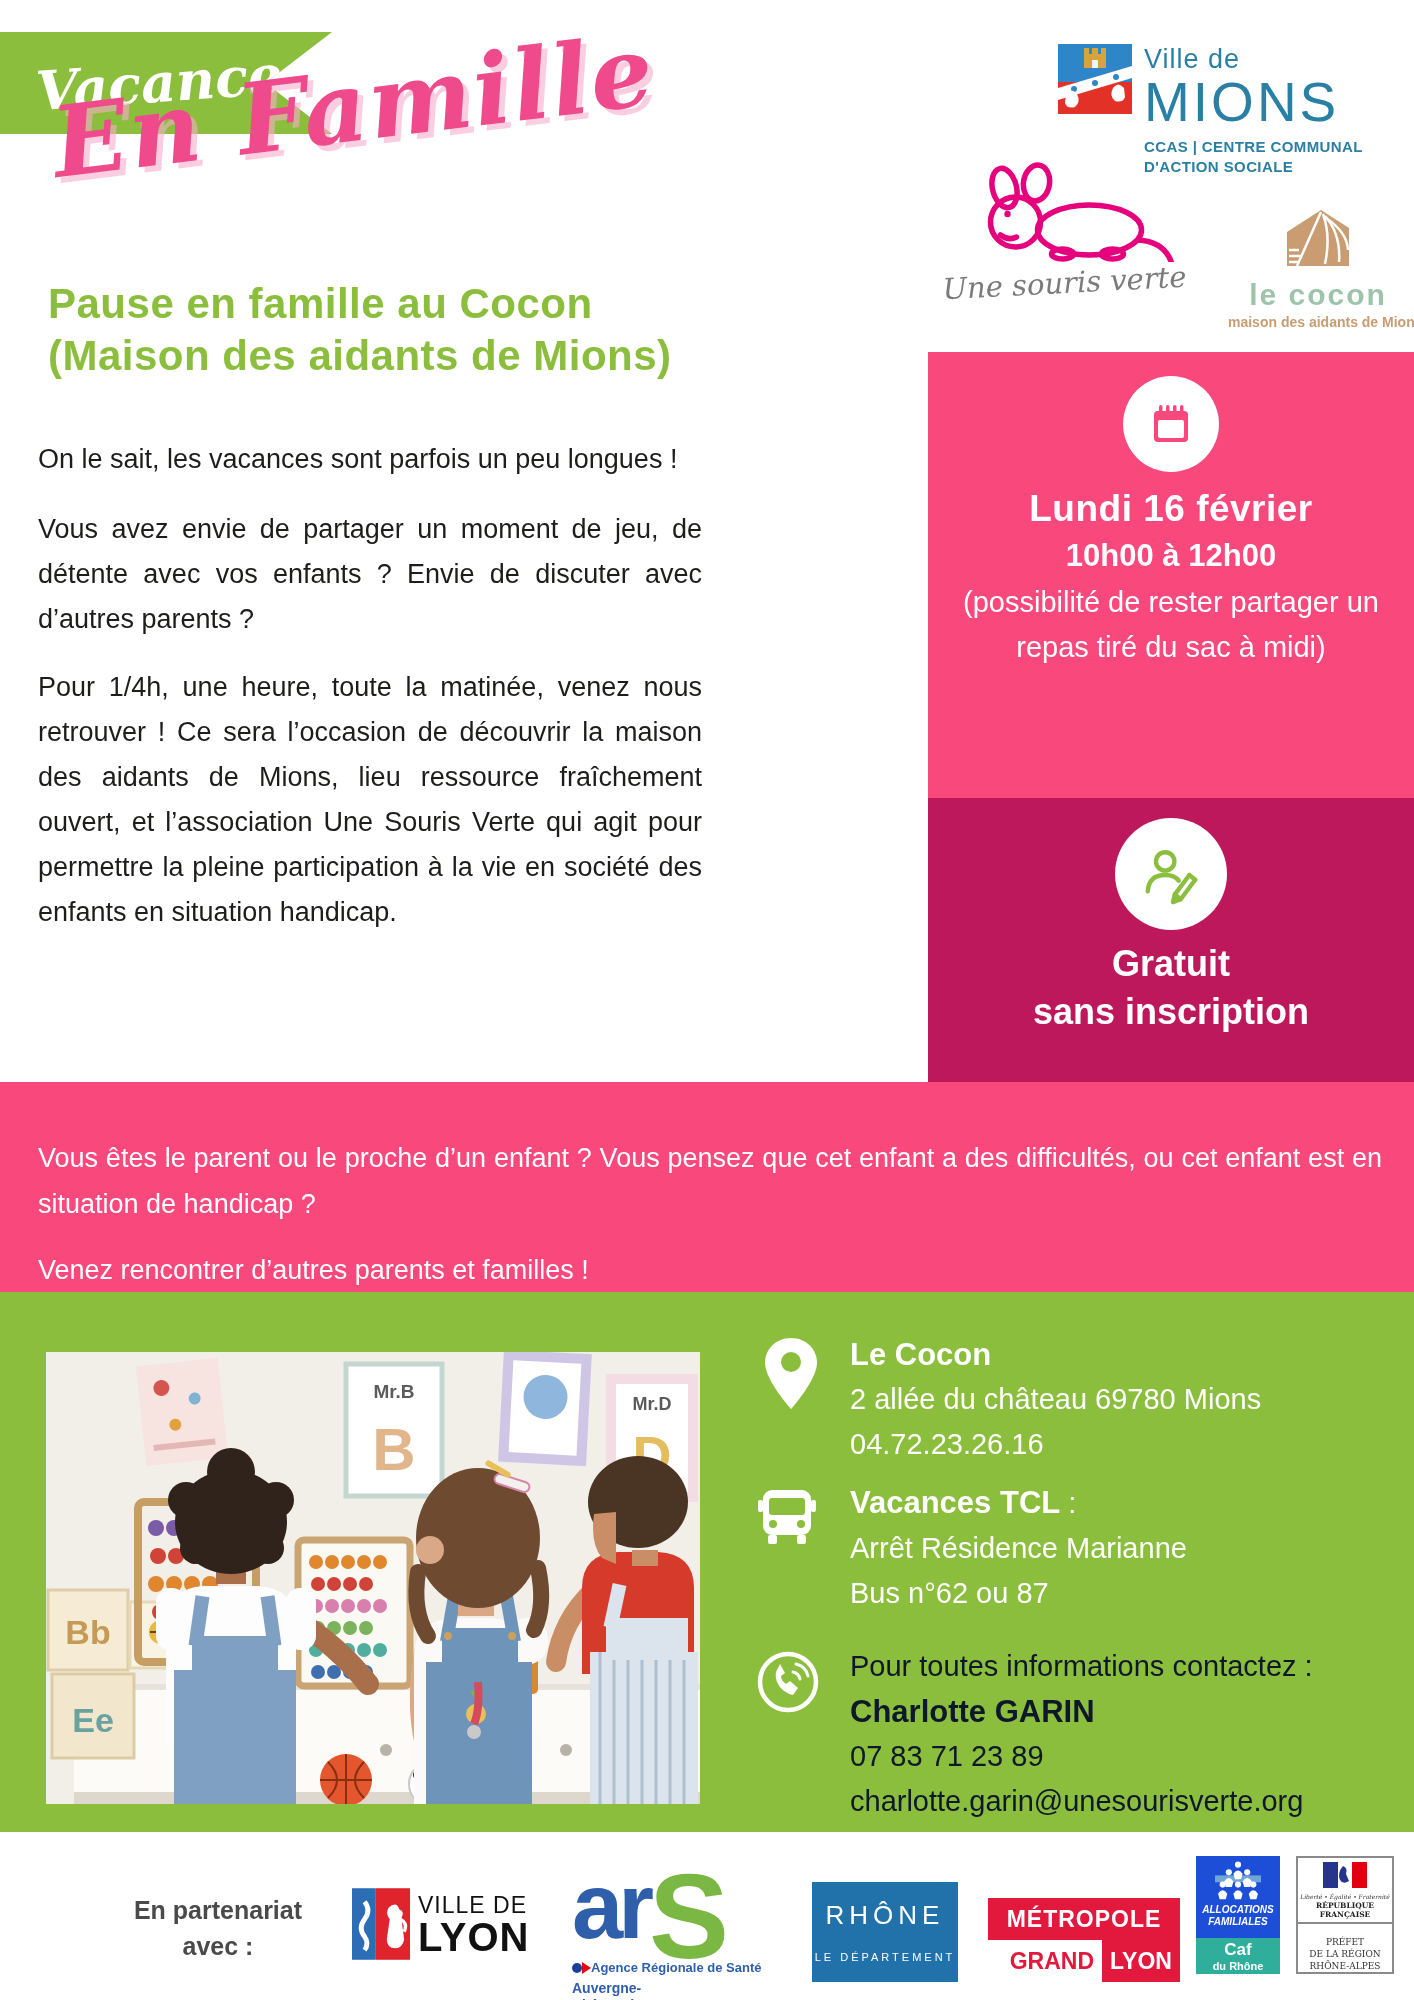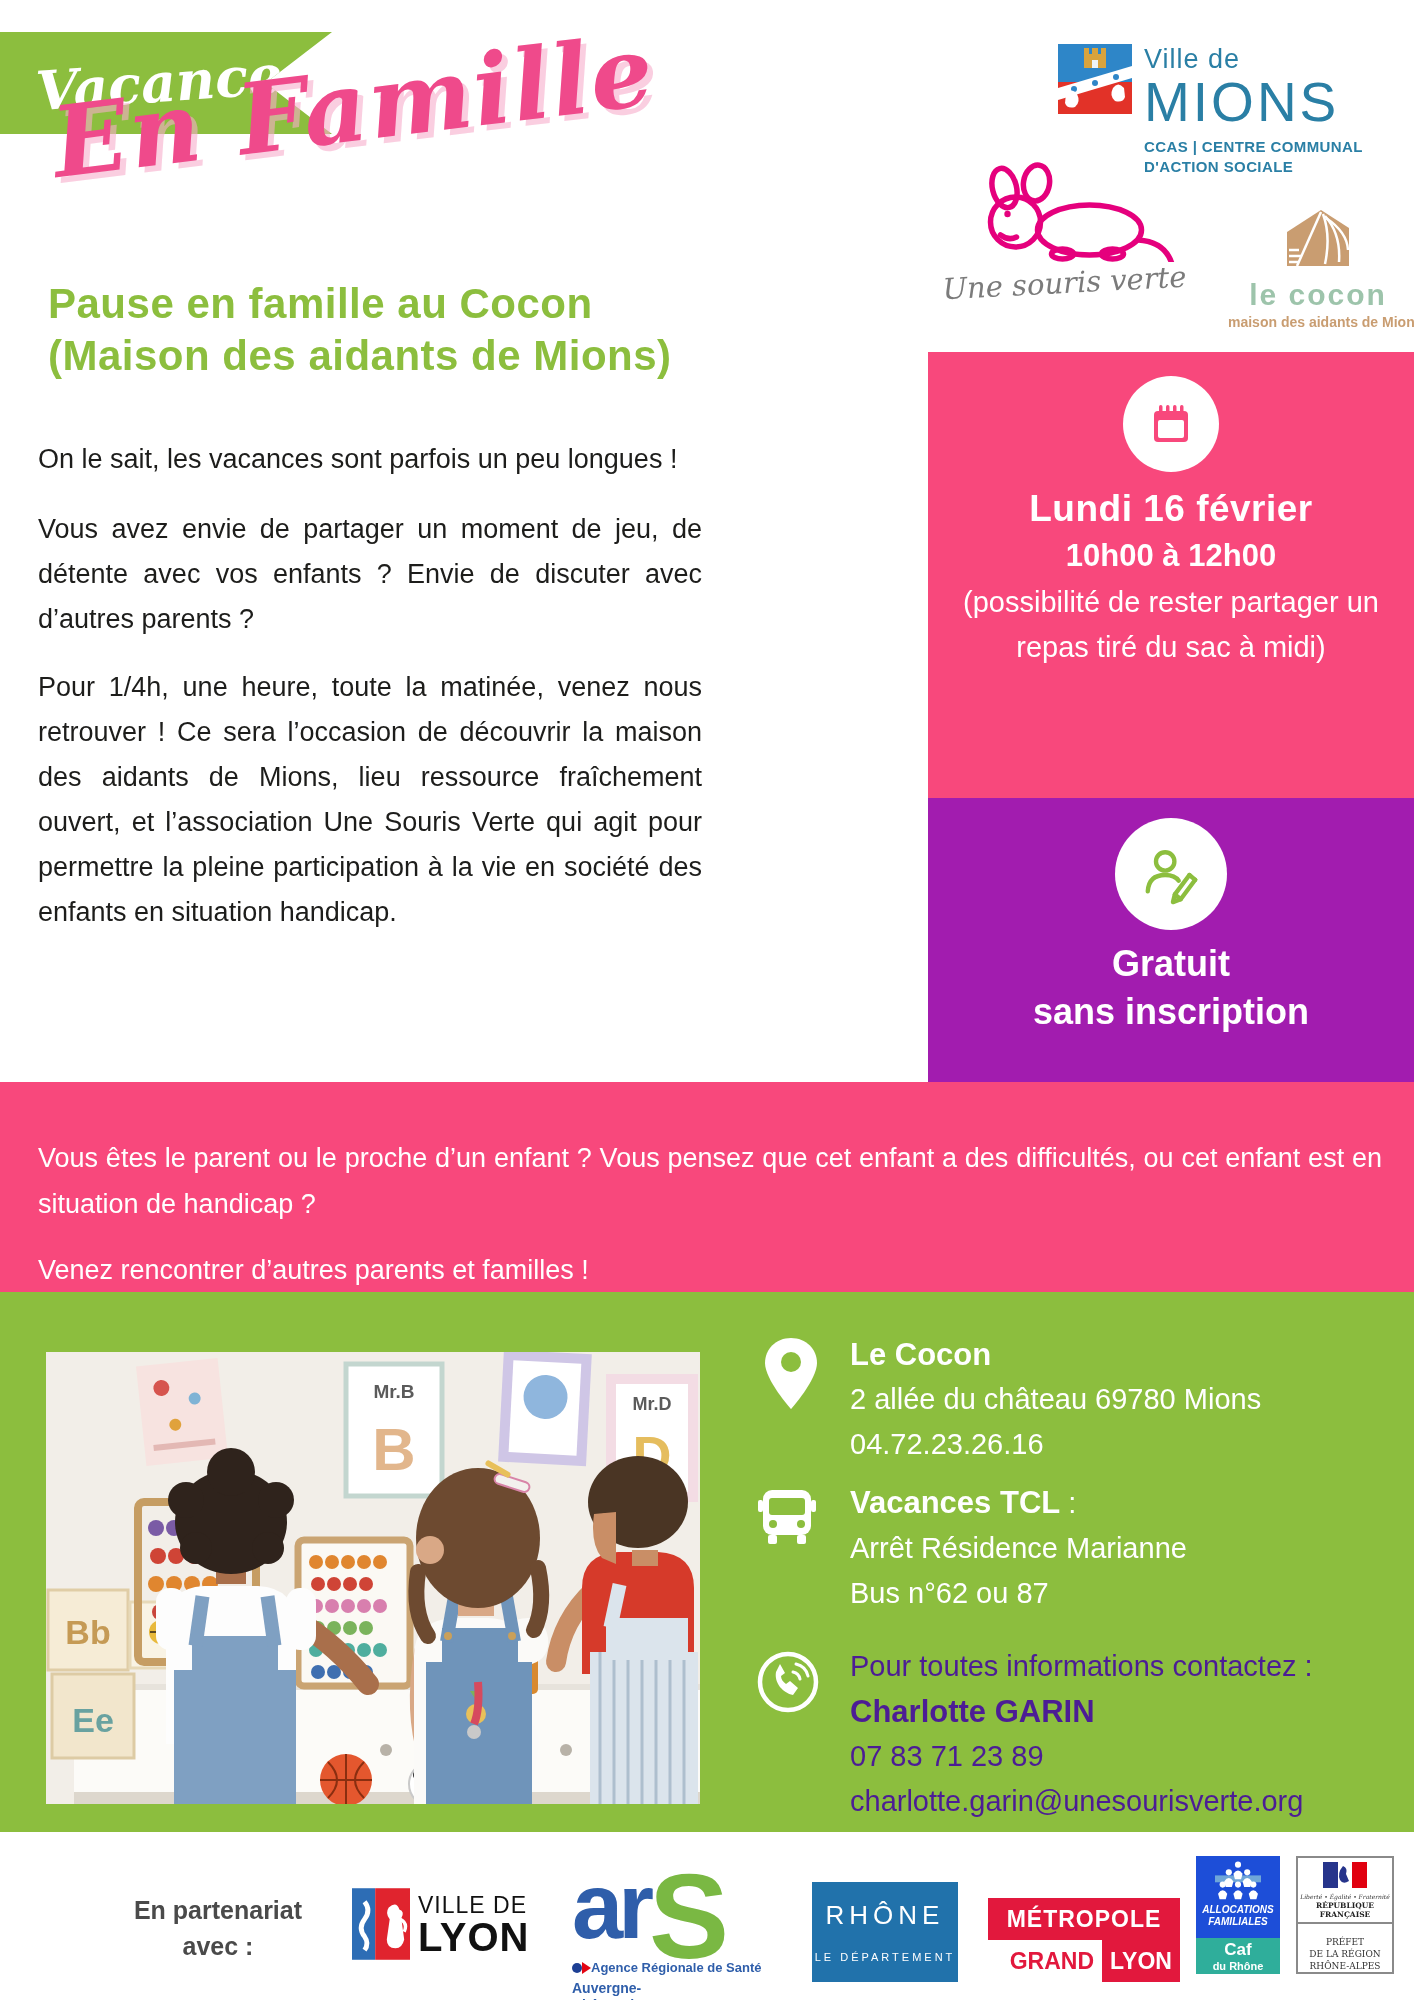--- a/index.html
+++ b/index.html
@@ -47,7 +47,7 @@
   .time-line{font-size:31px;font-weight:800;margin-top:8px;}
   .note-line{font-size:29px;line-height:45px;margin-top:6px;padding:0 30px;}
 
-  .free-card{position:absolute;left:928px;top:798px;width:486px;height:284px;background:#a21caf;
+  .free-card{position:absolute;left:928px;top:798px;width:486px;height:284px;background:#be185d;
              color:#fff;text-align:center;}
   .free-circle{width:112px;height:112px;border-radius:50%;background:#fff;margin:20px auto 0;
                display:flex;align-items:center;justify-content:center;}

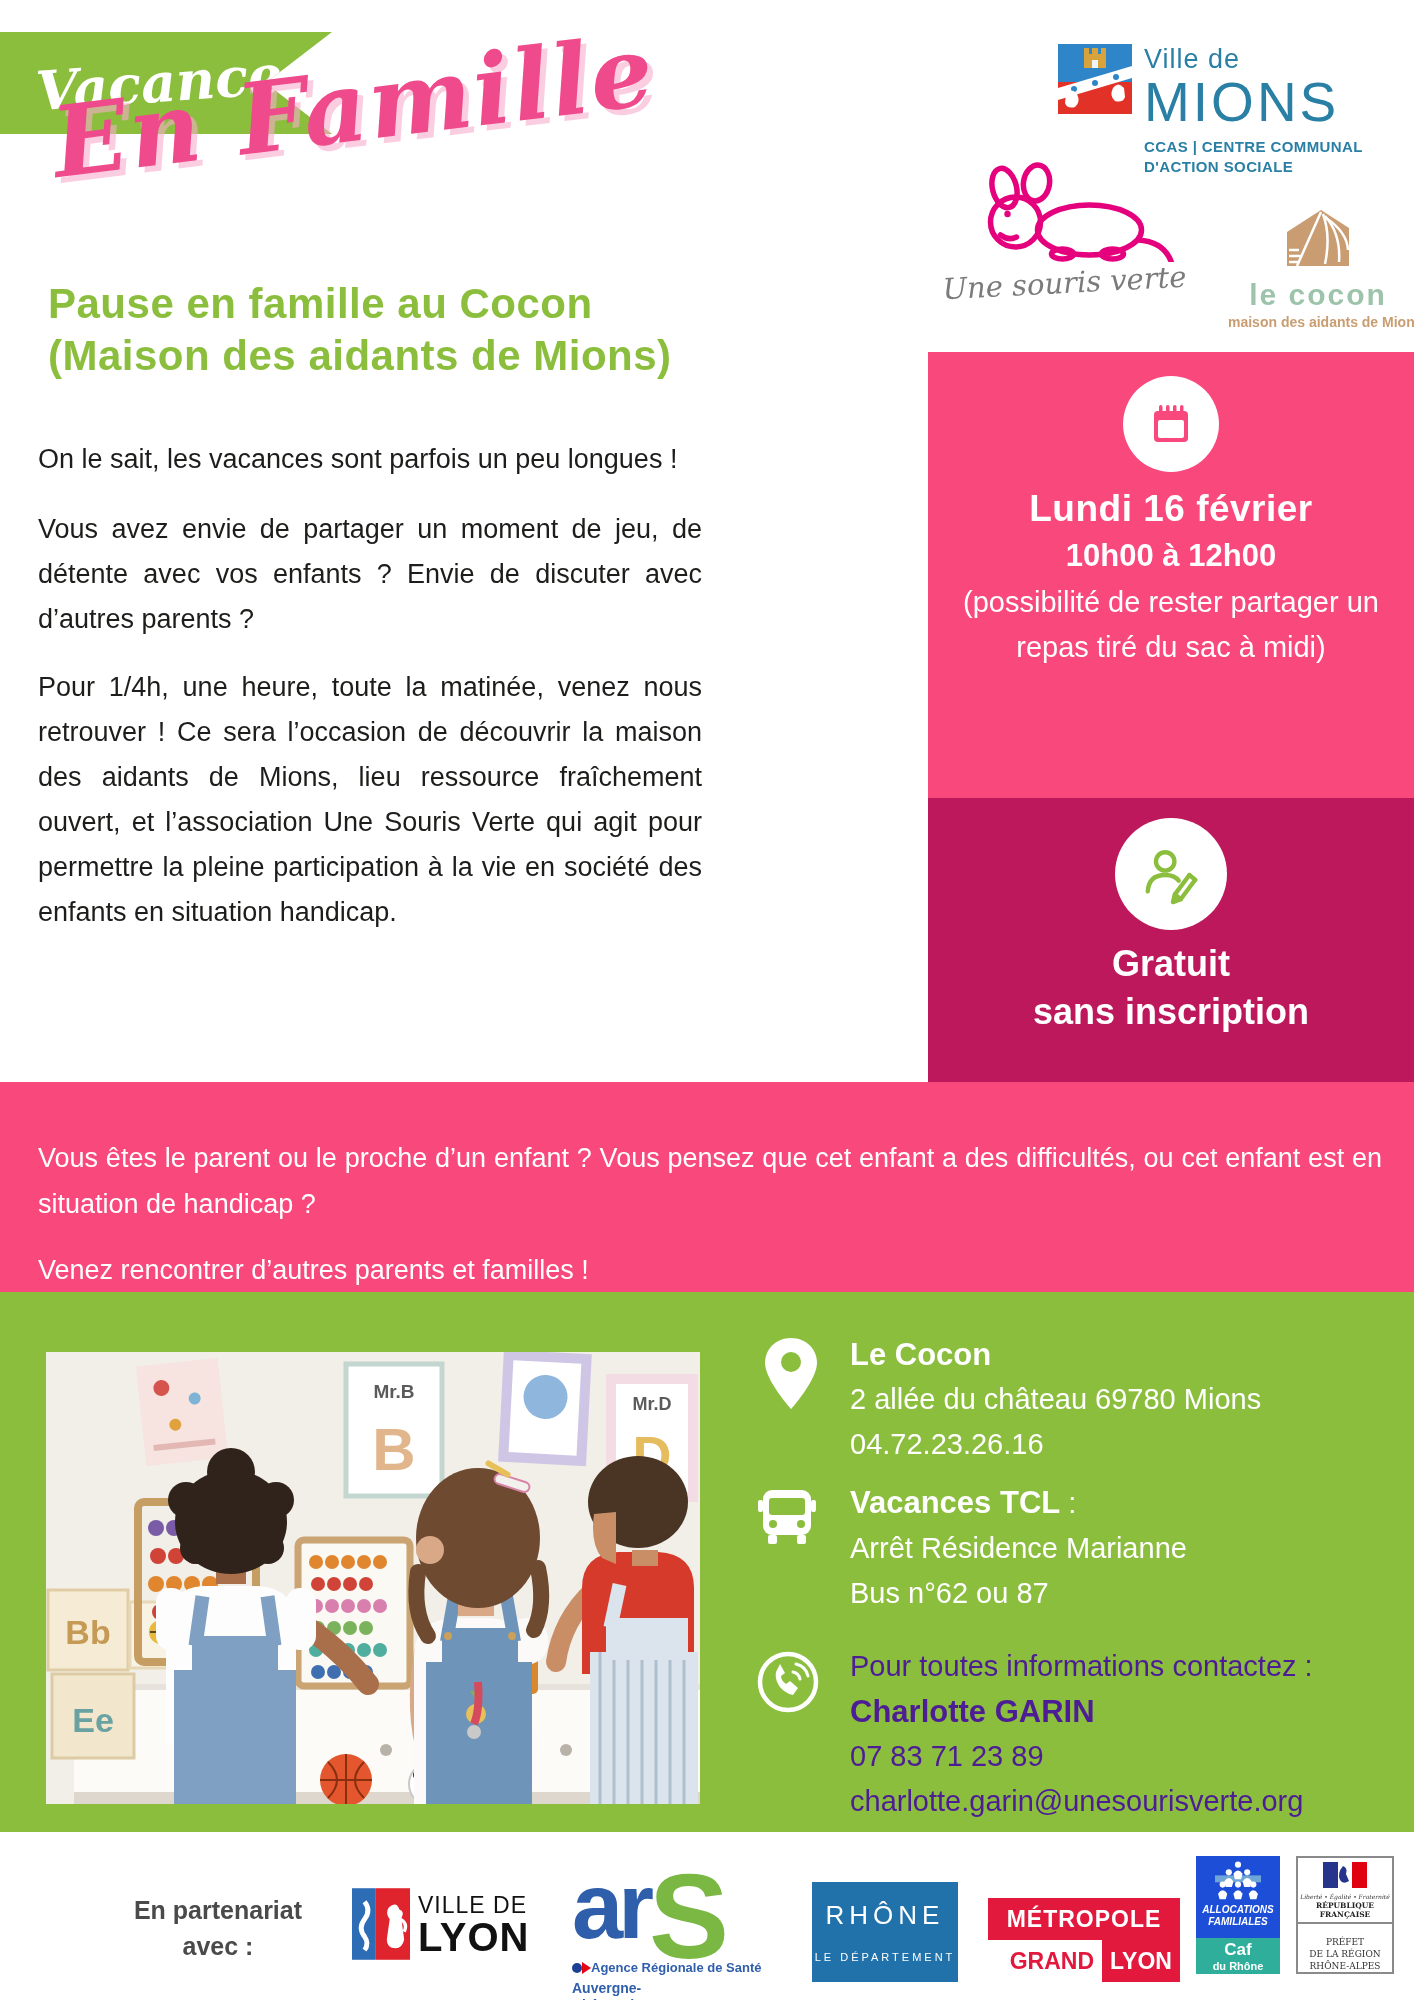--- a/index.html
+++ b/index.html
@@ -67,7 +67,7 @@
   .band-icon{position:absolute;}
   .loc-text{position:absolute;left:850px;top:40px;color:#fff;}
   .tcl-text{position:absolute;left:850px;top:188px;color:#fff;}
-  .contact-text{position:absolute;left:850px;top:352px;color:#4c1d95;}
+  .contact-text{position:absolute;left:850px;top:352px;color:#0f172a;}
   .info-title{font-size:31px;font-weight:800;line-height:45px;}
   .info-line{font-size:29px;line-height:45px;}
   .inline-bold{font-weight:800;font-size:31px;}

